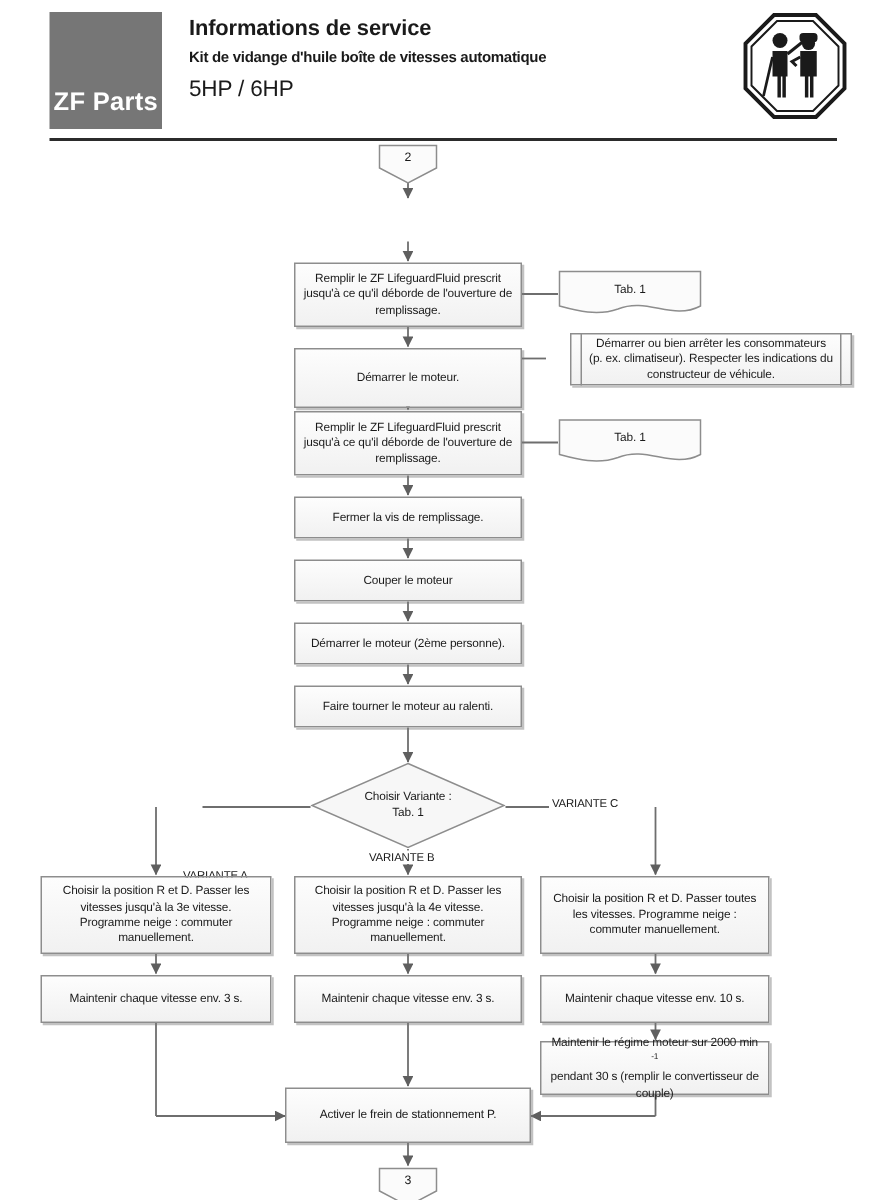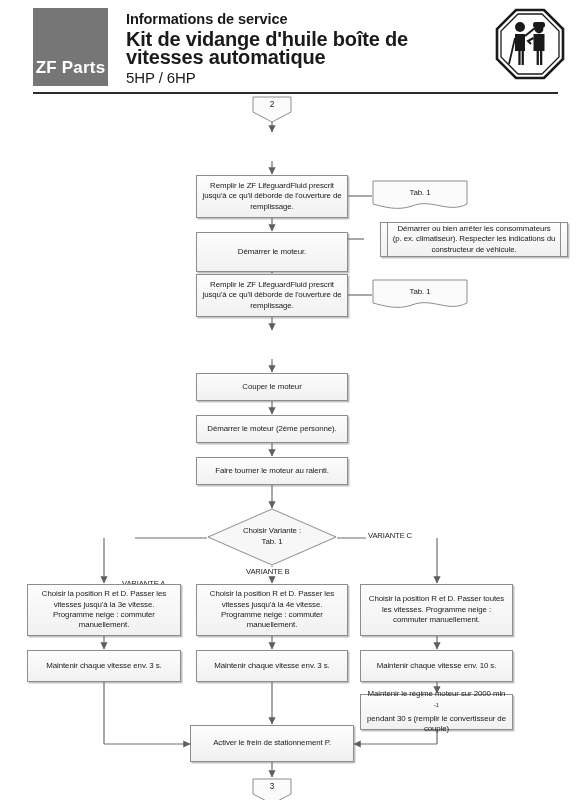--- a/index.html
+++ b/index.html
@@ -25,7 +25,7 @@
   }
   #title-wrap{position:absolute;left:126px;top:10px;width:330px;}
   .t-line1{font-size:14.6px;font-weight:bold;line-height:18px;letter-spacing:-.1px;}
-  .t-line2{font-size:20px;font-weight:bold;line-height:18px;letter-spacing:-.2px;margin-top:2px;}
+  .t-line2{font-size:10px;font-weight:bold;line-height:18px;letter-spacing:-.2px;margin-top:2px;}
   .t-sub{font-size:15px;font-weight:normal;margin-top:3px;letter-spacing:-.1px;}
   #warn-icon{position:absolute;left:495px;top:8px;width:70px;height:72px;}
   #header-rule{position:absolute;left:33px;top:92px;width:525px;height:2px;background:#2b2b2b;}

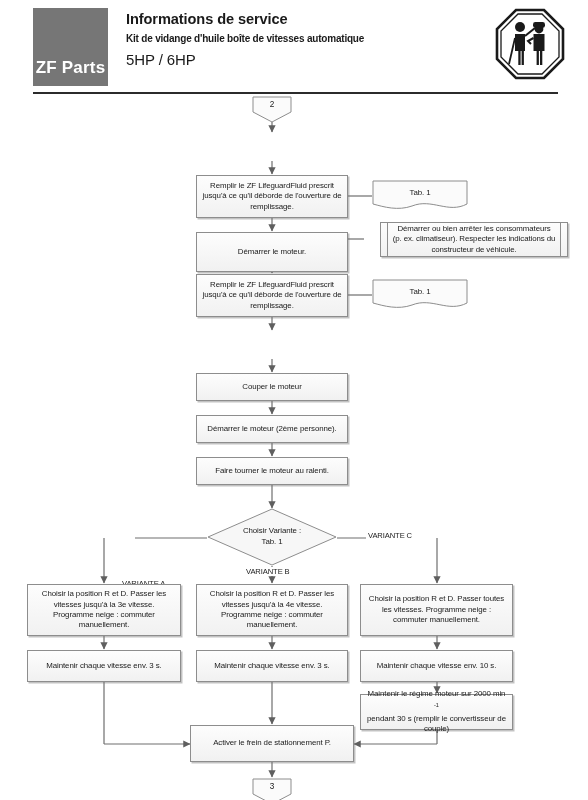--- a/index.html
+++ b/index.html
@@ -189,6 +189,9 @@
     <span>Remplir le ZF LifeguardFluid prescrit jusqu'à ce qu'il déborde de l'ouverture de remplissage.</span>
   </div>
 
+  <div class="node" style="left:196px;top:235px;width:152px;height:28px;">
+    <span>Fermer la vis de remplissage.</span>
+  </div>
 
   <div class="node" style="left:196px;top:277px;width:152px;height:28px;">
     <span>Couper le moteur</span>

